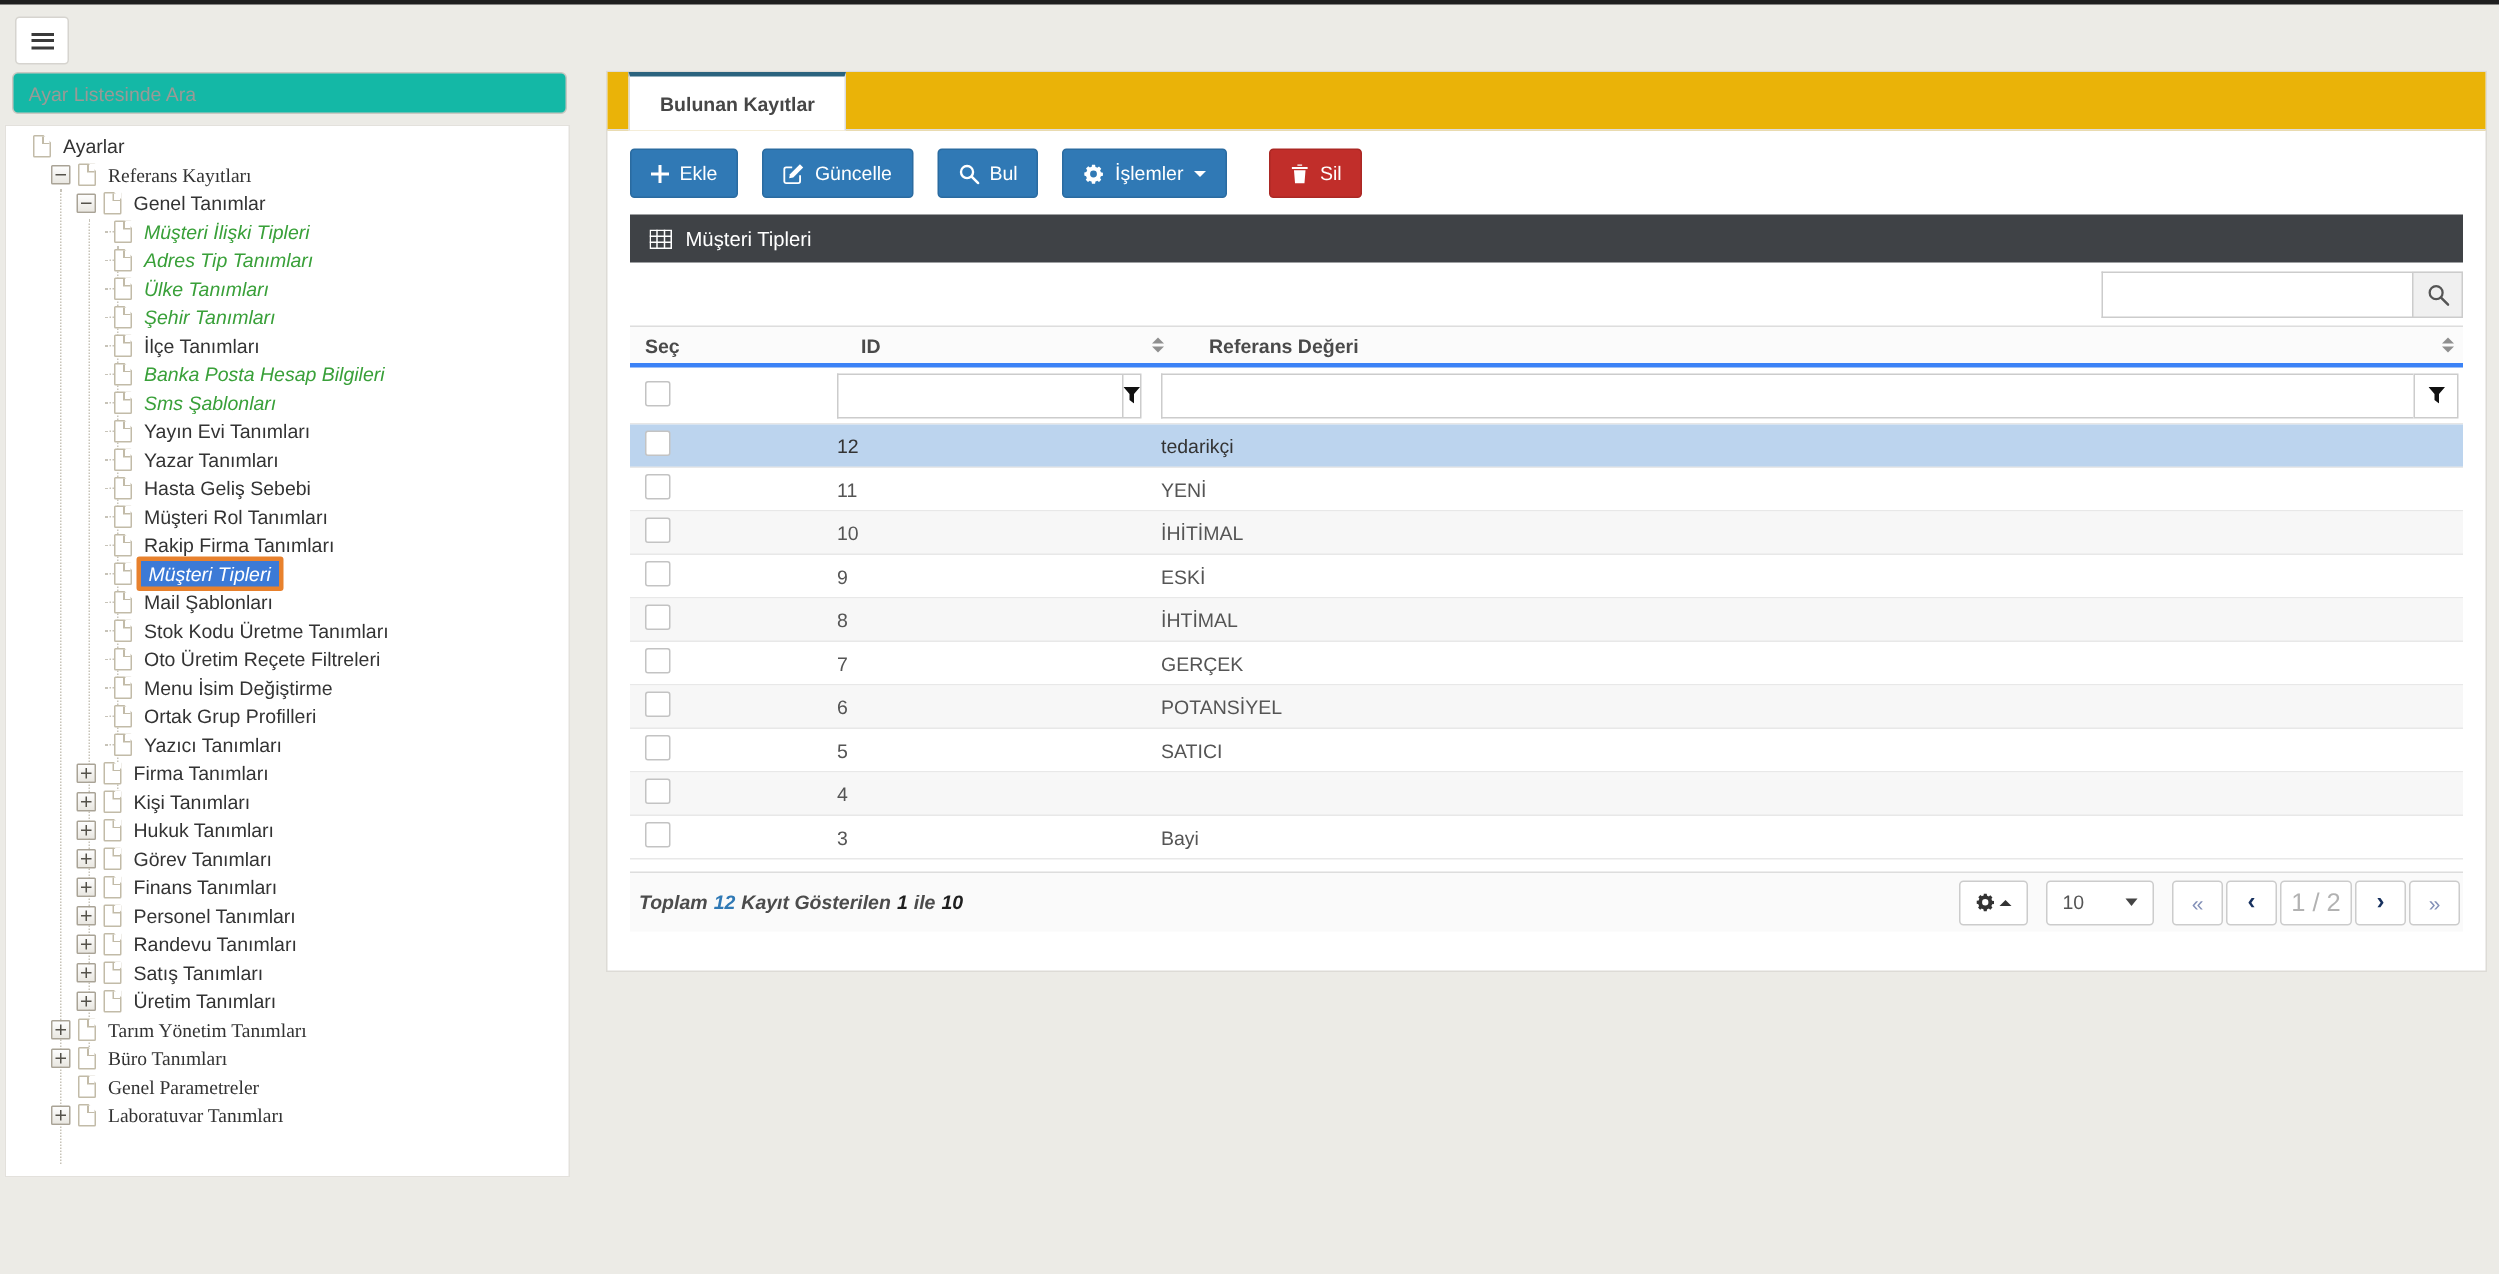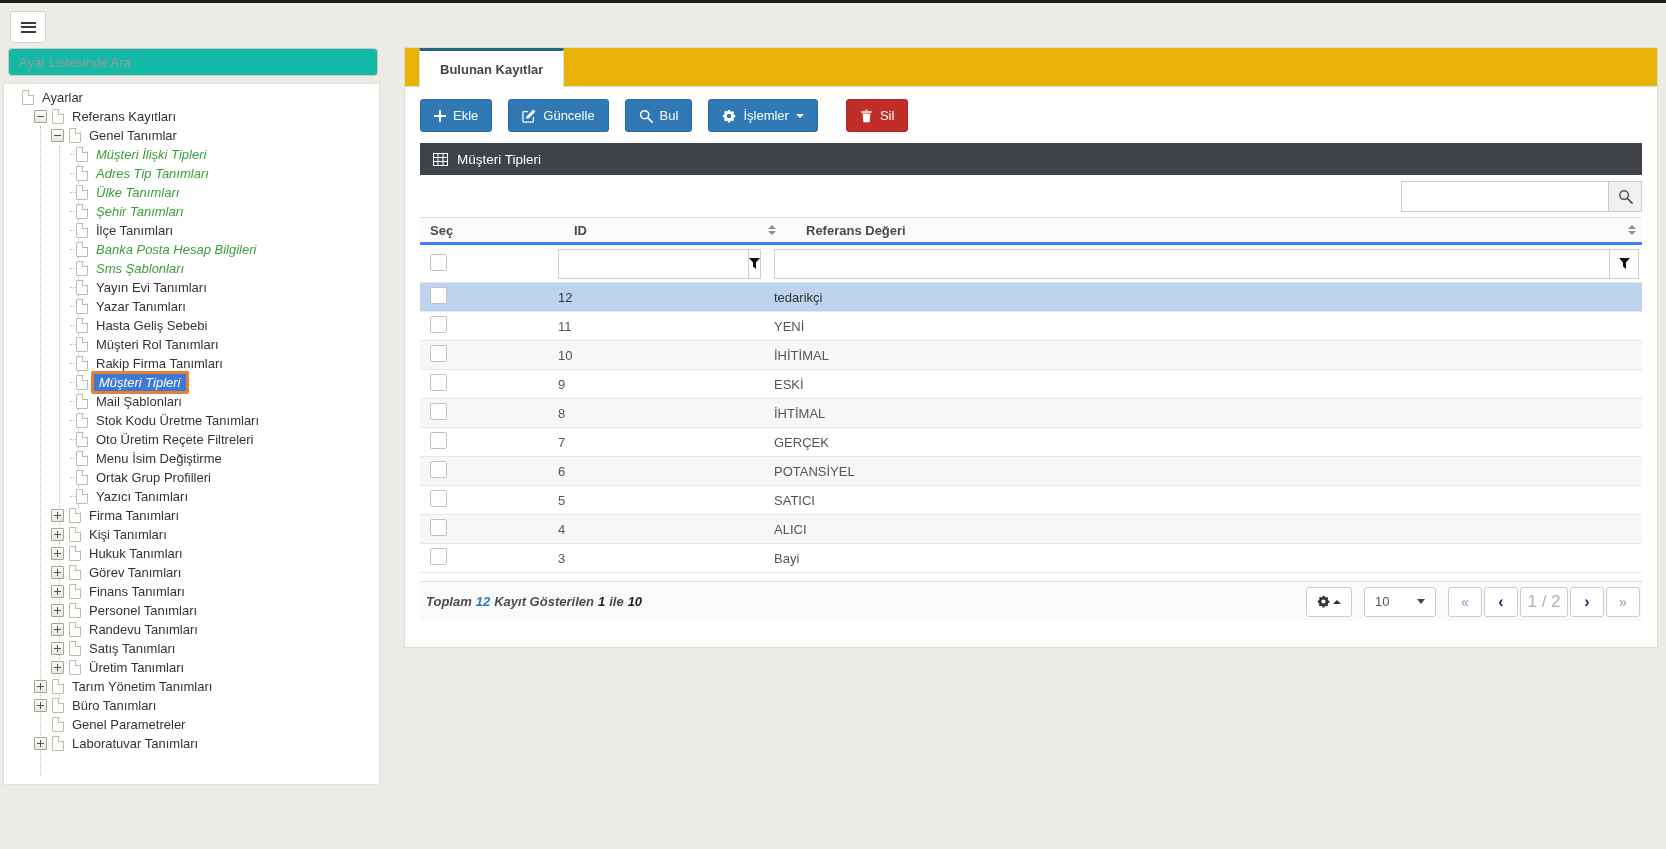--- a/index.html
+++ b/index.html
@@ -64,7 +64,7 @@
     box-shadow:-1px 1px 0 #c2bba8;
   }
   .lvl0 { padding-left:18px; }
-  .lvl1 { padding-left:30px; }
+  .lvl1 { padding-left:30px;font-family:Liberation Serif, serif; }
   .lvl2 { padding-left:47px; }
   .lvl3 { padding-left:72px; }
   .lvl1 .exp, .lvl2 .exp { margin-right:5px; }

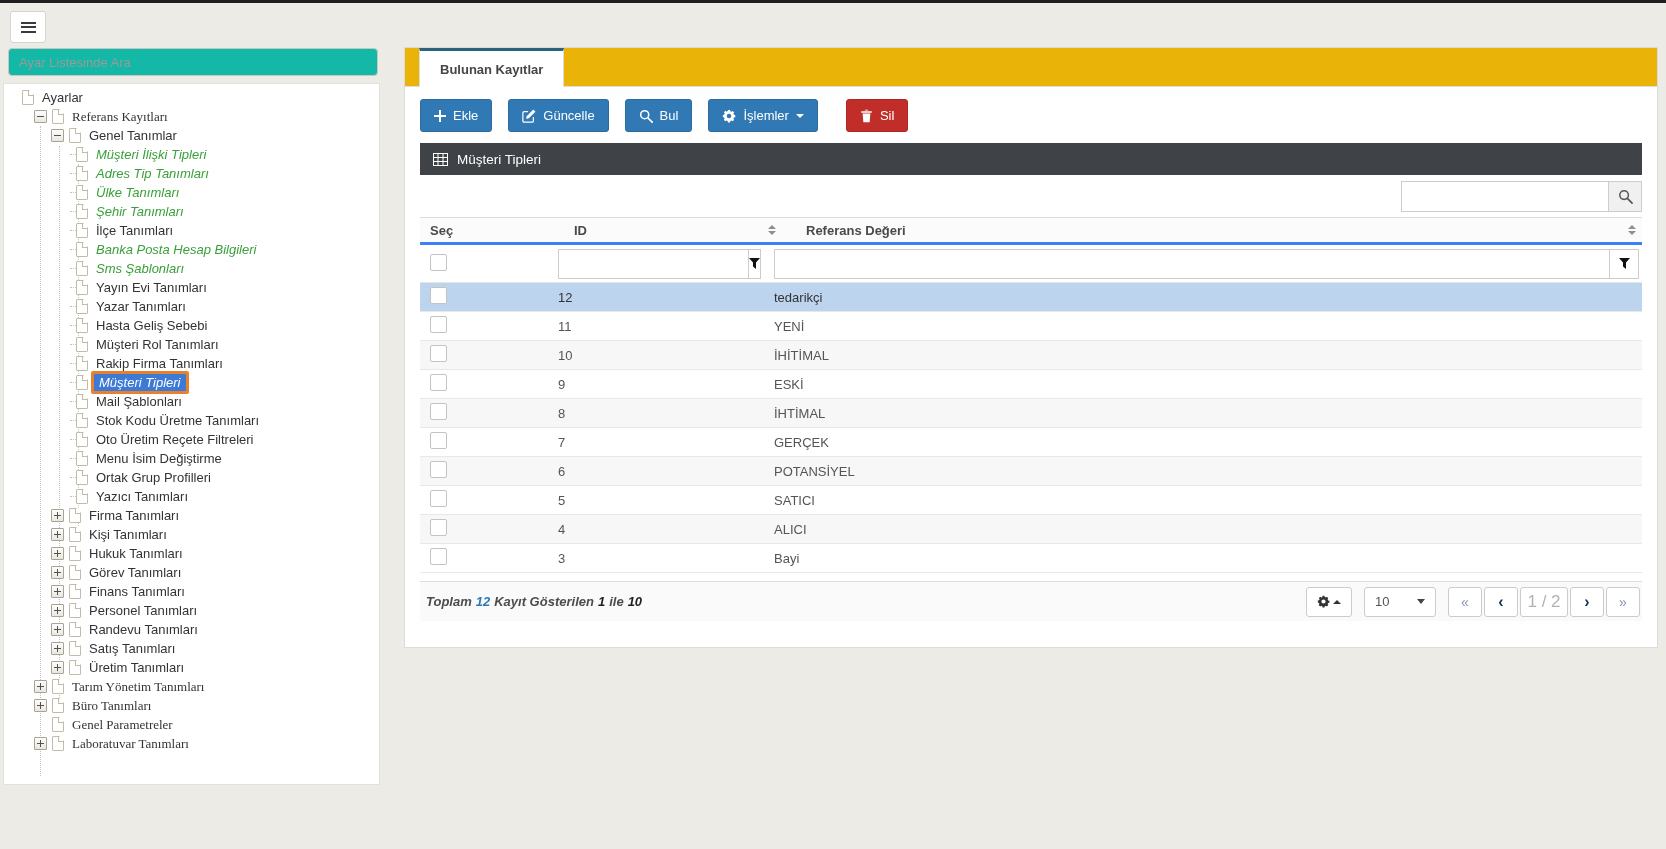--- a/index.html
+++ b/index.html
@@ -536,9 +536,6 @@
           <div class="col-id">
             <span>4</span>
           </div>
-          <div class="col-ref">
-            <span>ALICI</span>
-          </div>
         </div>
       <div class="drow">
           <div class="col-sec"><span class="checkbox"></span></div>

